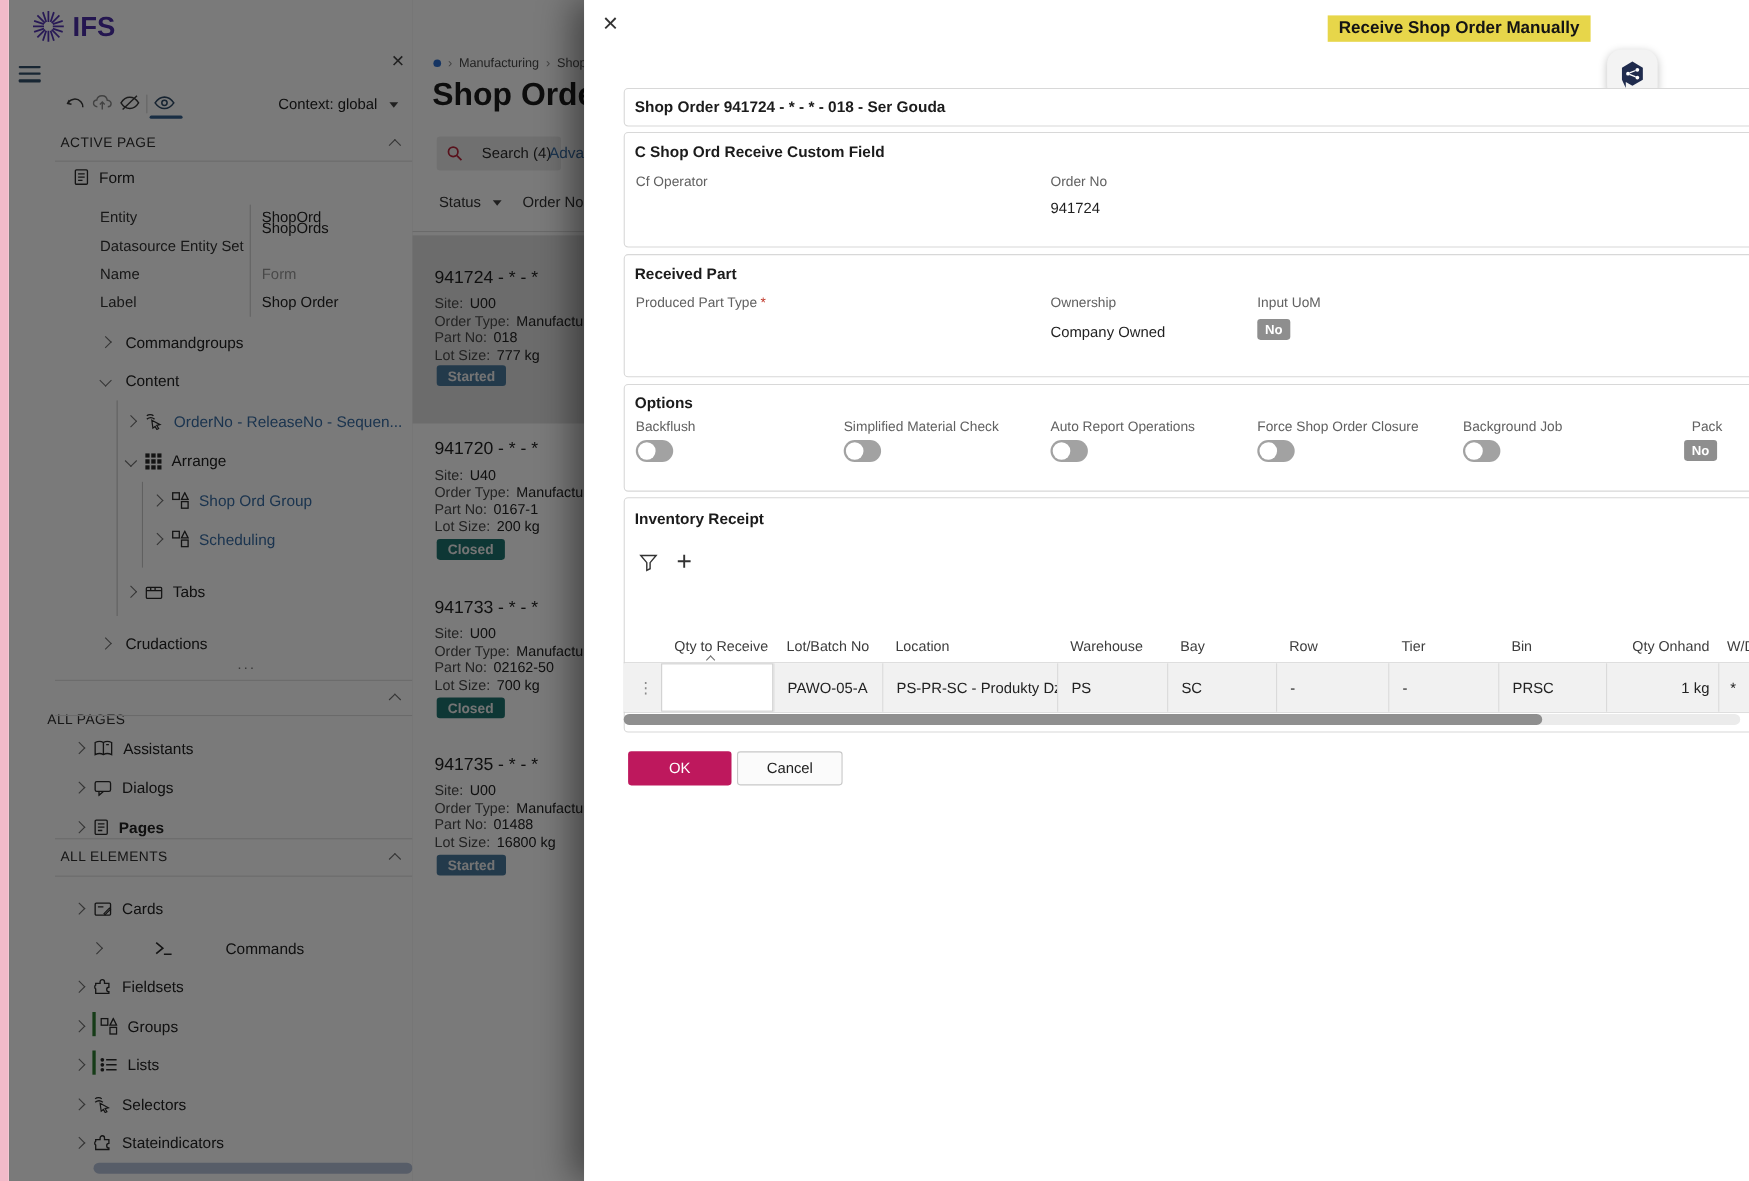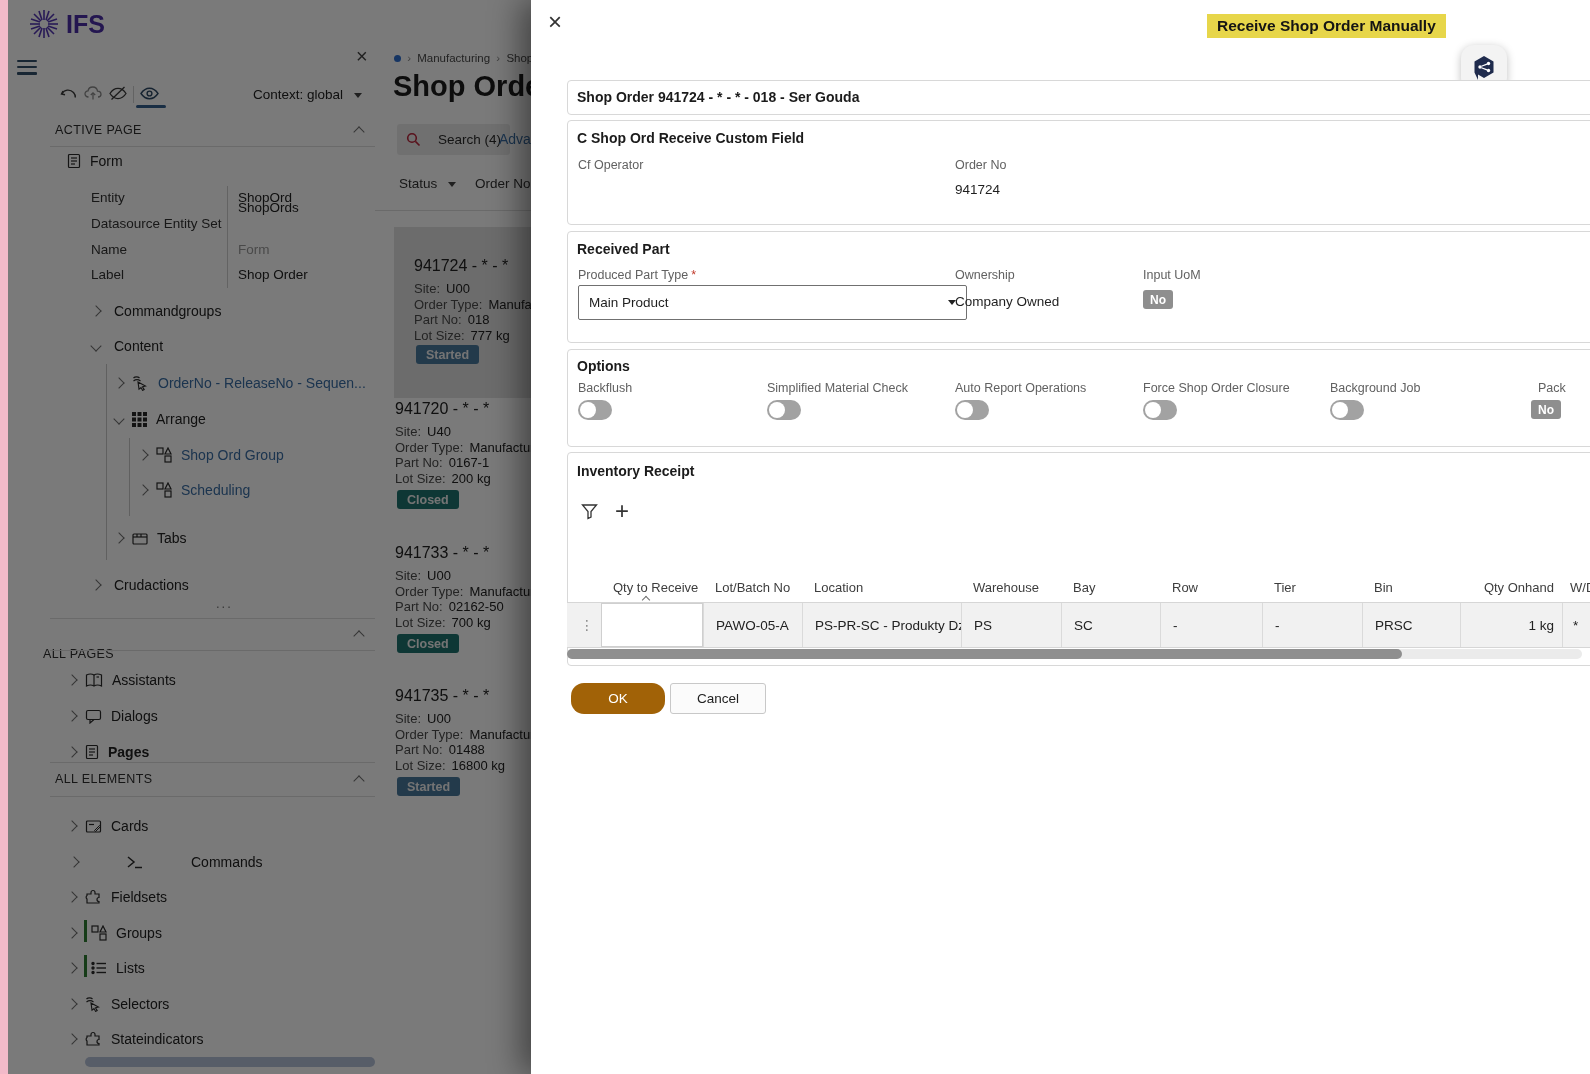--- a/index.html
+++ b/index.html
@@ -395,7 +395,7 @@
     <div class="abs filter-lbl" style="left:100px;top:176px;">Order No</div>
     <div class="abs hr" style="left:0;top:210px;width:156px;"></div>
 
-    <div class="abs order-card selected" style="top:227px;height:171px;margin-left:19px;">
+    <div class="abs order-card selected" style="top:214px;height:171px;">
       <div class="abs ord-id" style="left:20px;top:30px;">941724 - * - *</div>
       <div class="abs" style="left:20px;top:54px;">
         <div class="ord-line"><span class="k">Site:</span><span class="v">U00</span></div>

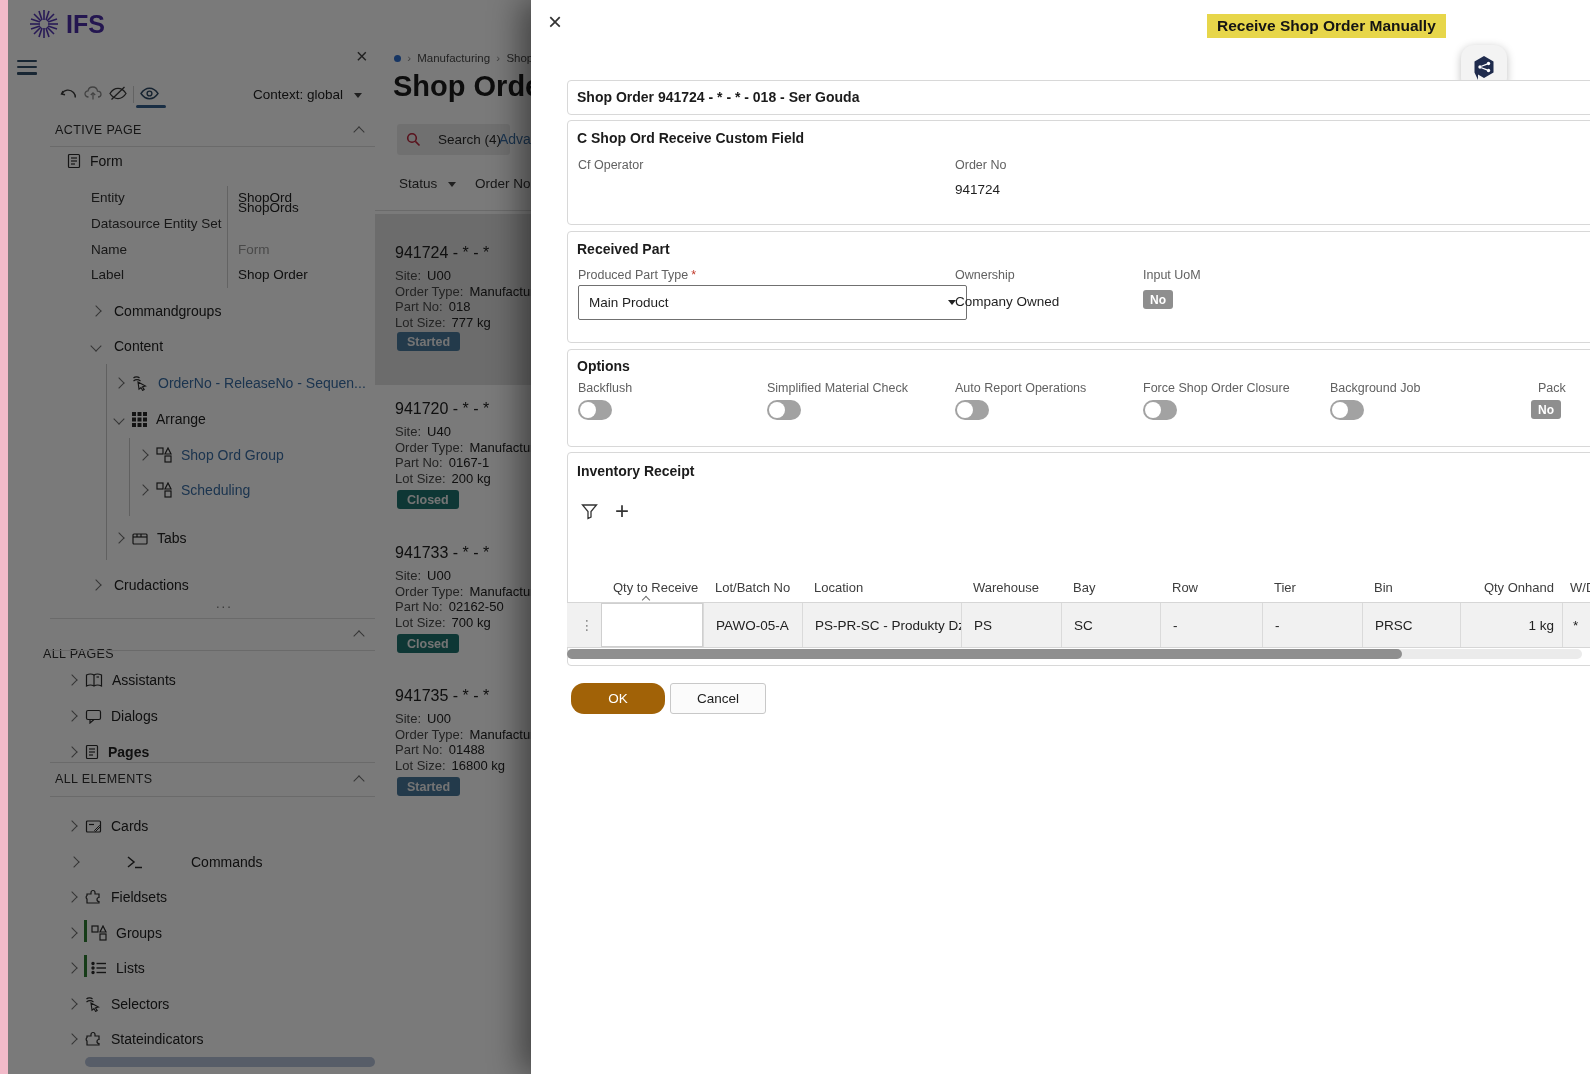--- a/index.html
+++ b/index.html
@@ -477,10 +477,6 @@
   <div class="abs lbl" style="left:47px;top:268px;">
     <span>Produced Part Type</span><span class="req">*</span>
   </div>
-  <div class="abs select" style="left:47px;top:285px;width:367px;height:33px;">
-    <span>Main Product</span>
-    <span class="caret-down"></span>
-  </div>
   <div class="abs lbl" style="left:424px;top:268px;">Ownership</div>
   <div class="abs val" style="left:424px;top:294px;">Company Owned</div>
   <div class="abs lbl" style="left:612px;top:268px;">Input UoM</div>

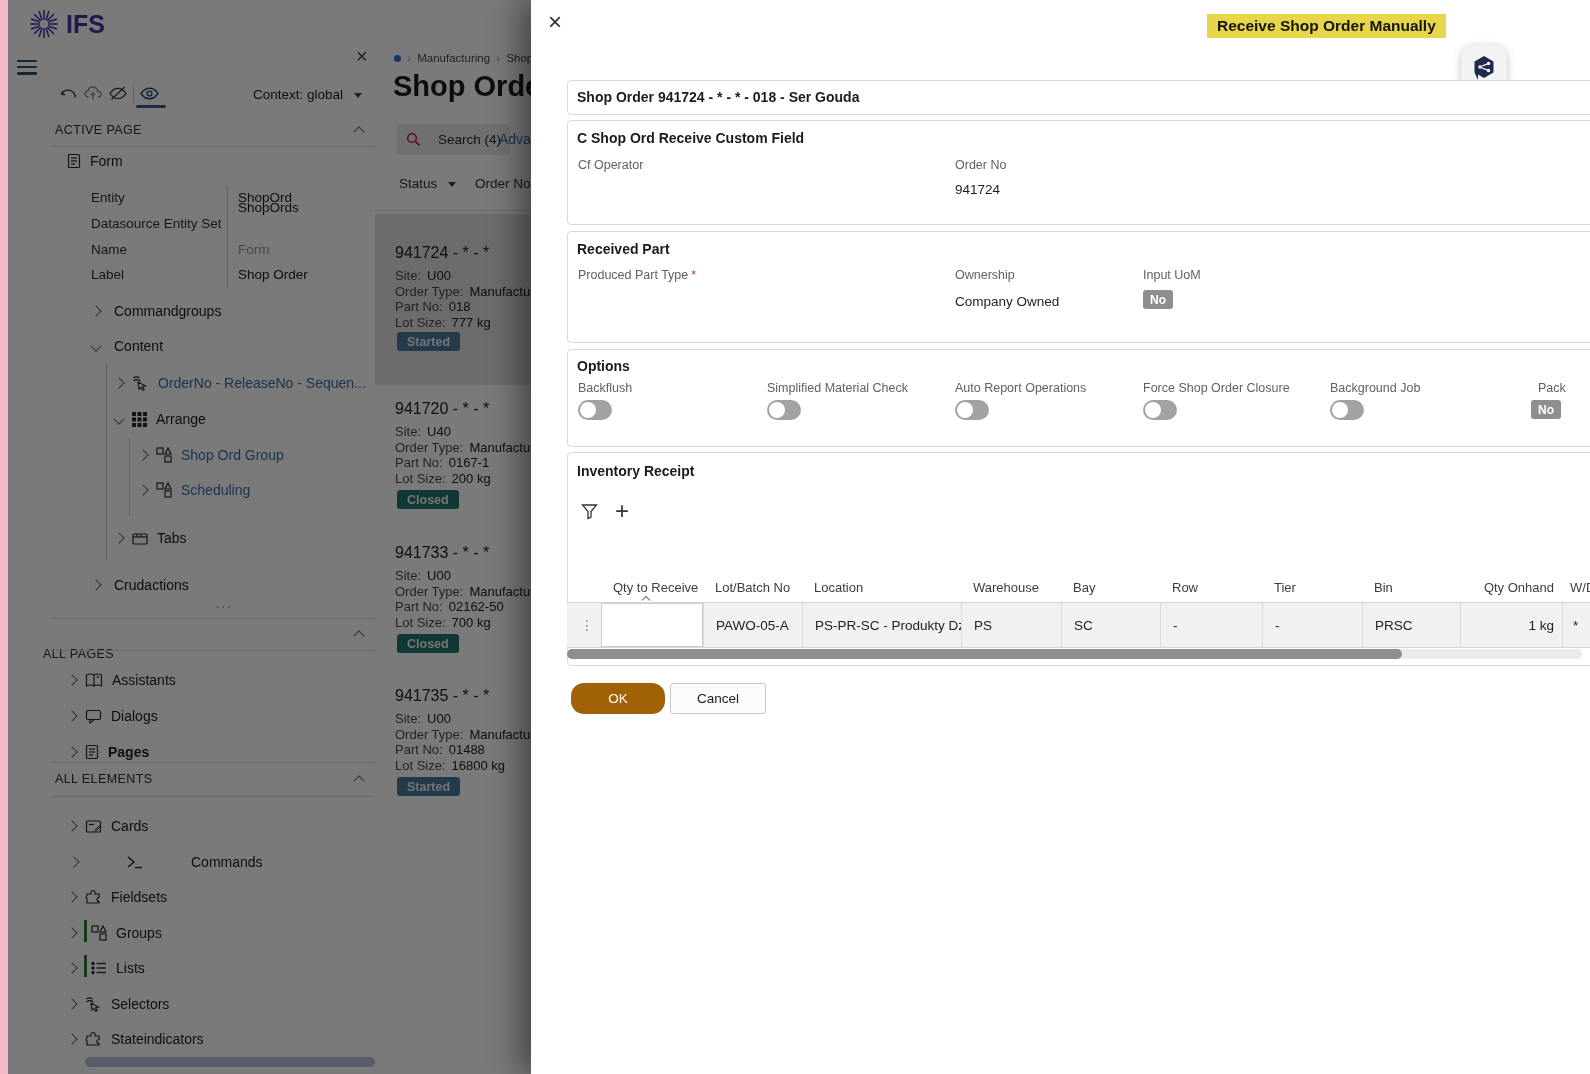--- a/index.html
+++ b/index.html
@@ -85,7 +85,7 @@
   .kebab{color:#8a8a8a;font-size:14px;letter-spacing:0;}
   .scroll-track{background:#ebebeb;border-radius:5px;}
   .scroll-thumb{background:#8f8f8f;border-radius:5px;height:100%;}
-  .btn-ok{background:#a16207;color:#fff;font-size:13.5px;border-radius:13px;border:none;
+  .btn-ok{background:#be185d;color:#fff;font-size:13.5px;border-radius:3px;border:none;
           display:flex;align-items:center;justify-content:center;}
   .btn-cancel{background:#fbfbfb;color:#222;font-size:13.5px;border-radius:3px;border:1px solid #c8c8c8;
           display:flex;align-items:center;justify-content:center;}

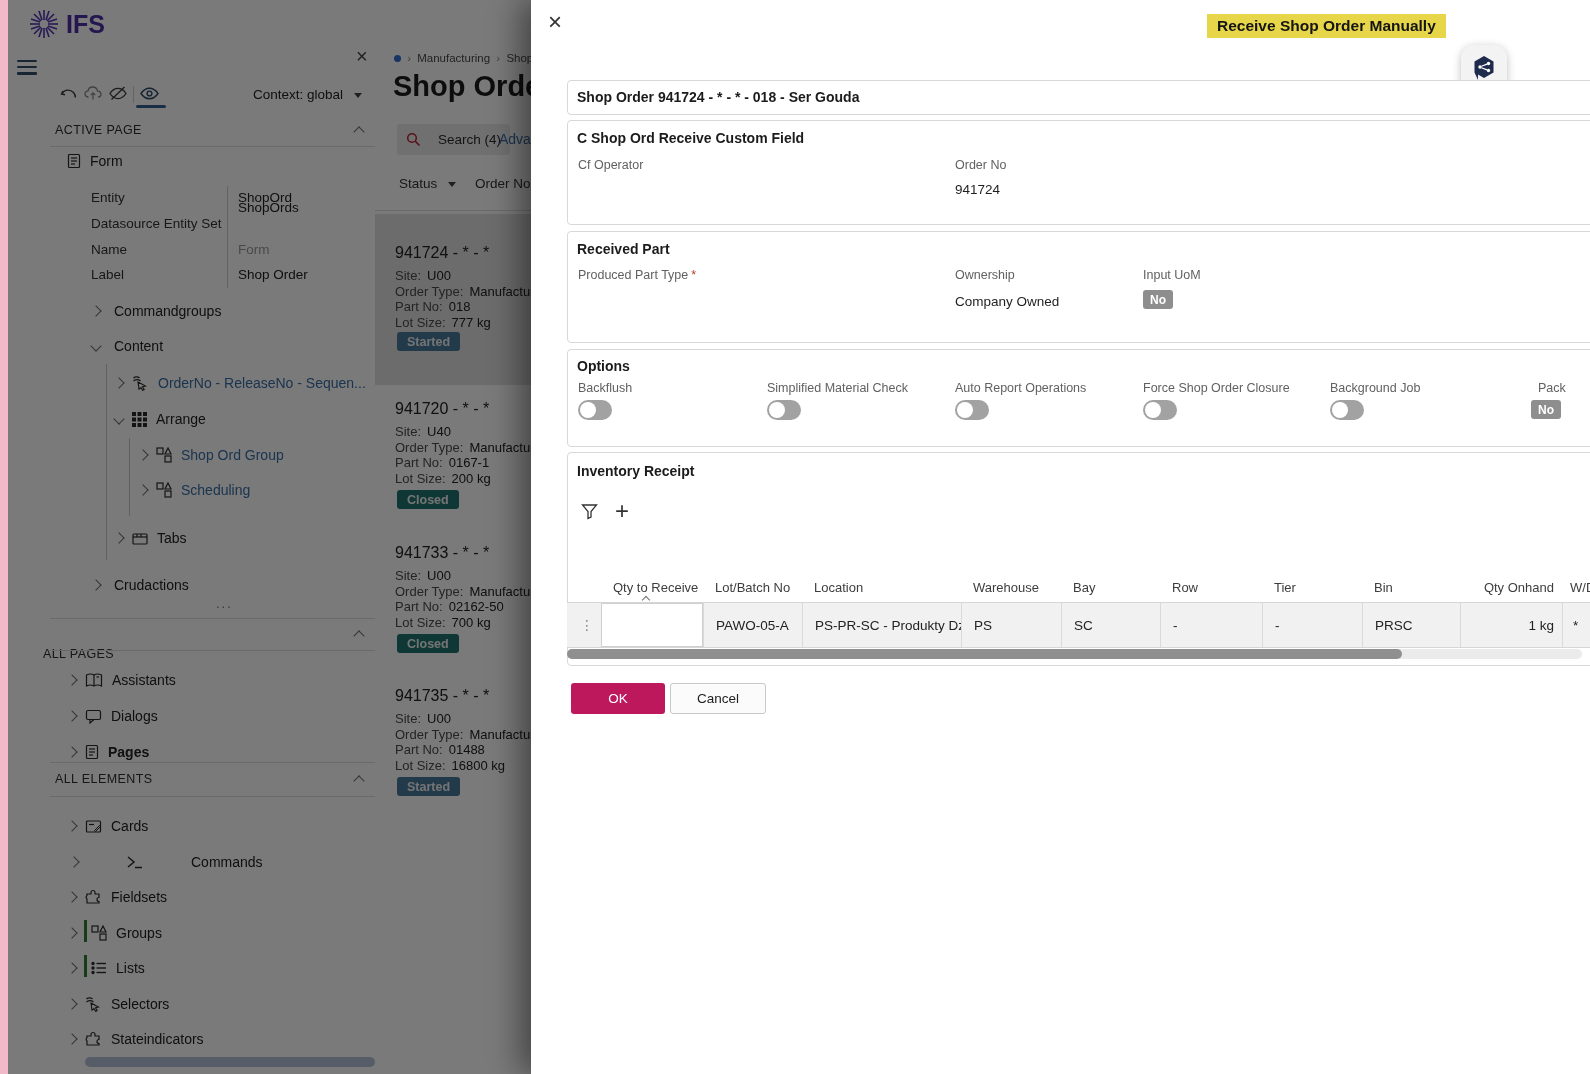--- a/index.html
+++ b/index.html
@@ -311,7 +311,7 @@
       </svg>
       <span>Cards</span>
     </div>
-    <div class="abs trow" style="left:62px;top:851px;height:22px;gap:48px;">
+    <div class="abs trow" style="left:76px;top:851px;height:22px;gap:48px;">
       <span class="chev r"></span>
       <svg class="icon-svg" width="17" height="14" viewBox="0 0 17 14" fill="none" stroke="#2b2b2b" stroke-width="1.5">
         <path d="M2 2 L8 7 L2 12"></path>

